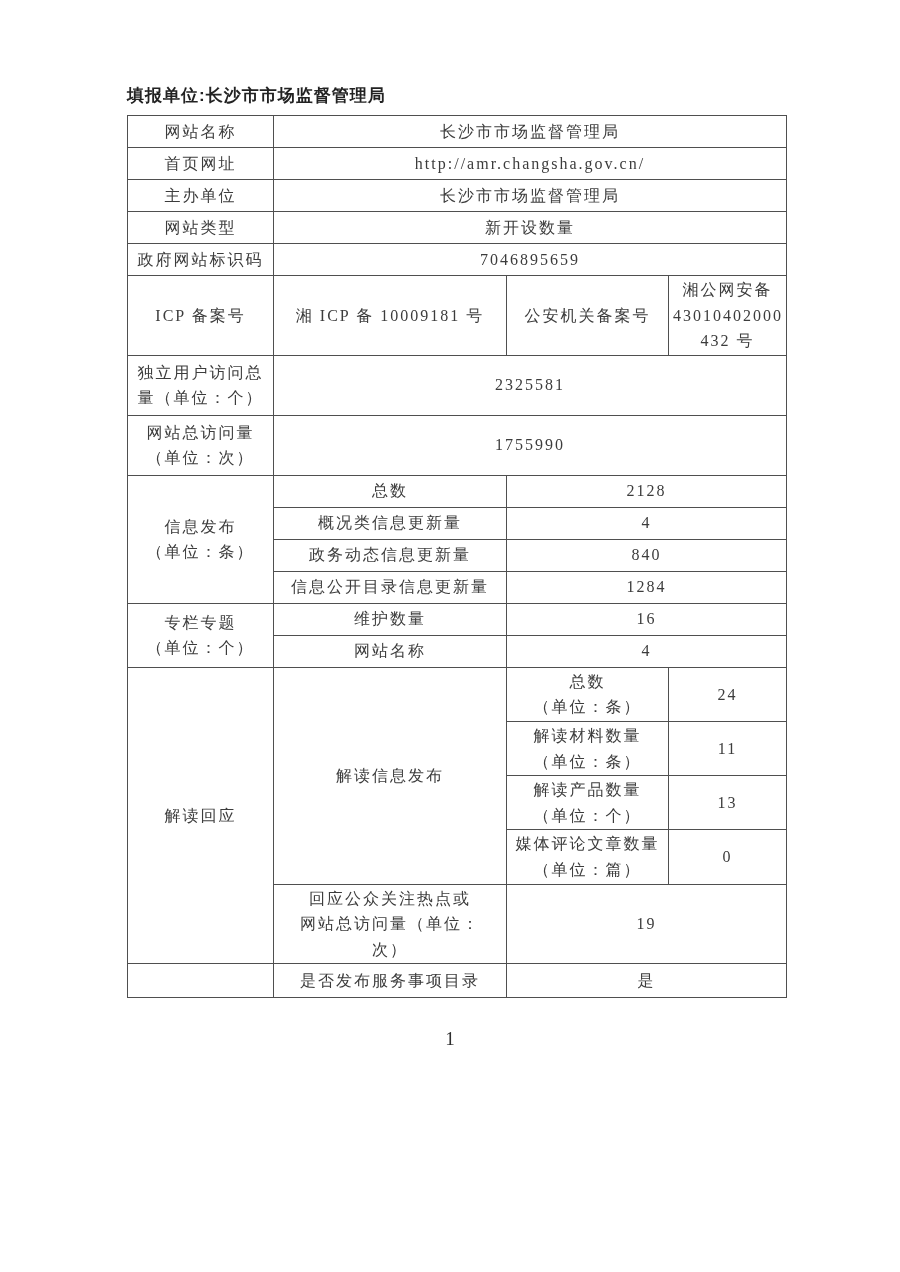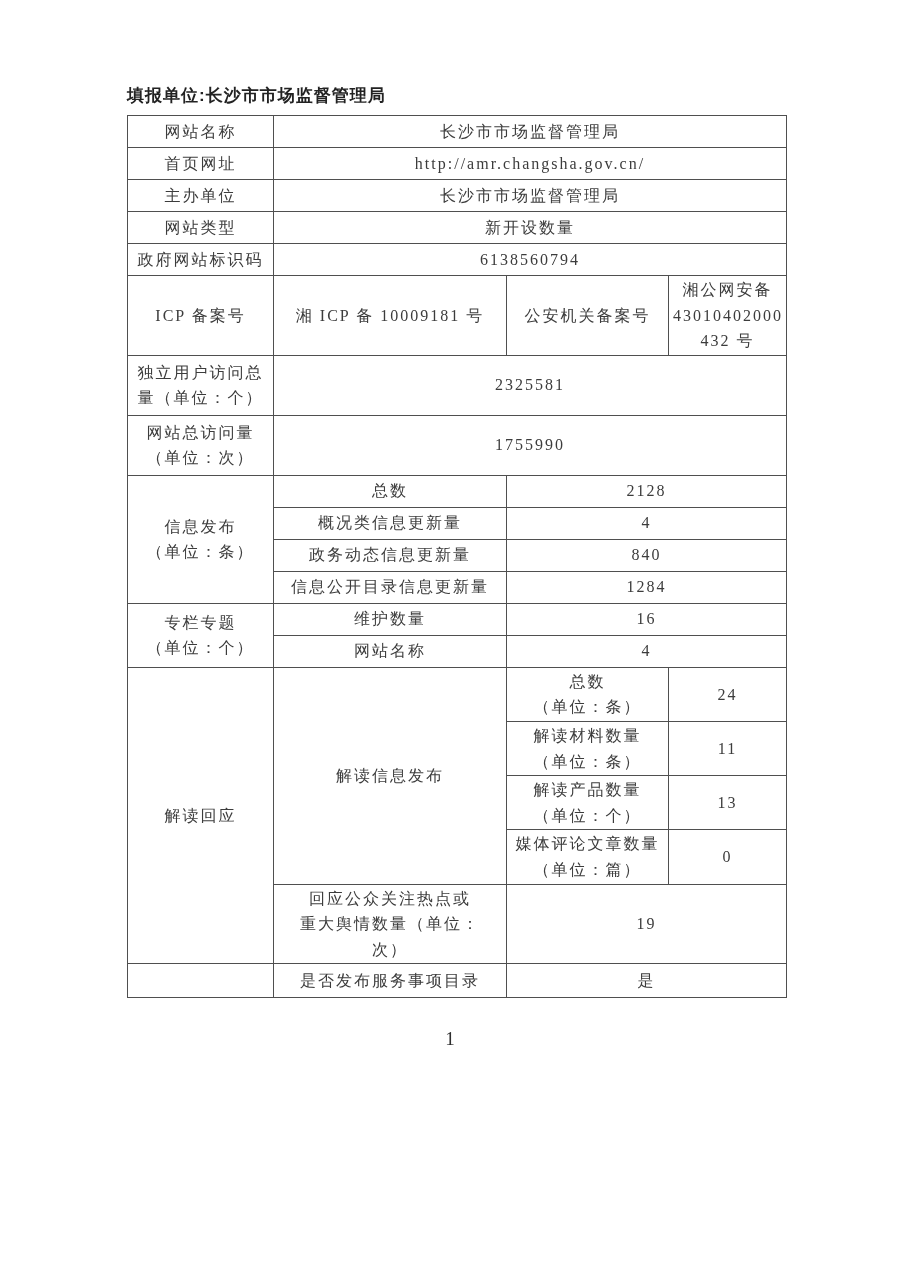--- a/index.html
+++ b/index.html
@@ -104,7 +104,7 @@
       </tr>
       <tr class="h31">
         <td>政府网站标识码</td>
-        <td colspan="3">6138560794</td>
+        <td colspan="3">7046895659</td>
       </tr>
       <tr class="h76">
         <td>ICP 备案号</td>

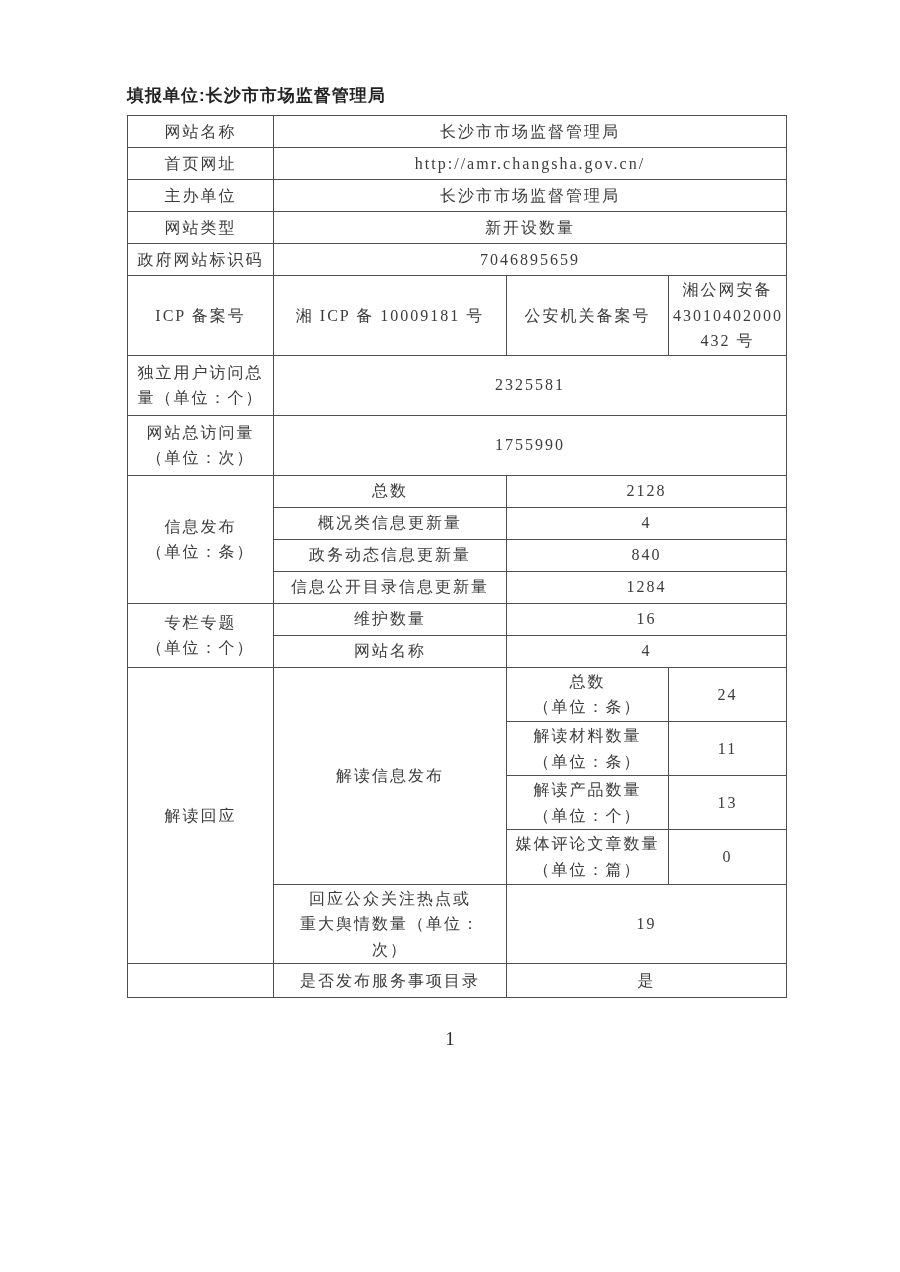--- a/index.html
+++ b/index.html
@@ -176,7 +176,7 @@
       </tr>
       <tr class="h78">
         <td>回应公众关注热点或
-重大舆情数量（单位：
+网站总访问量（单位：
 次）</td>
         <td colspan="2">19</td>
       </tr>

